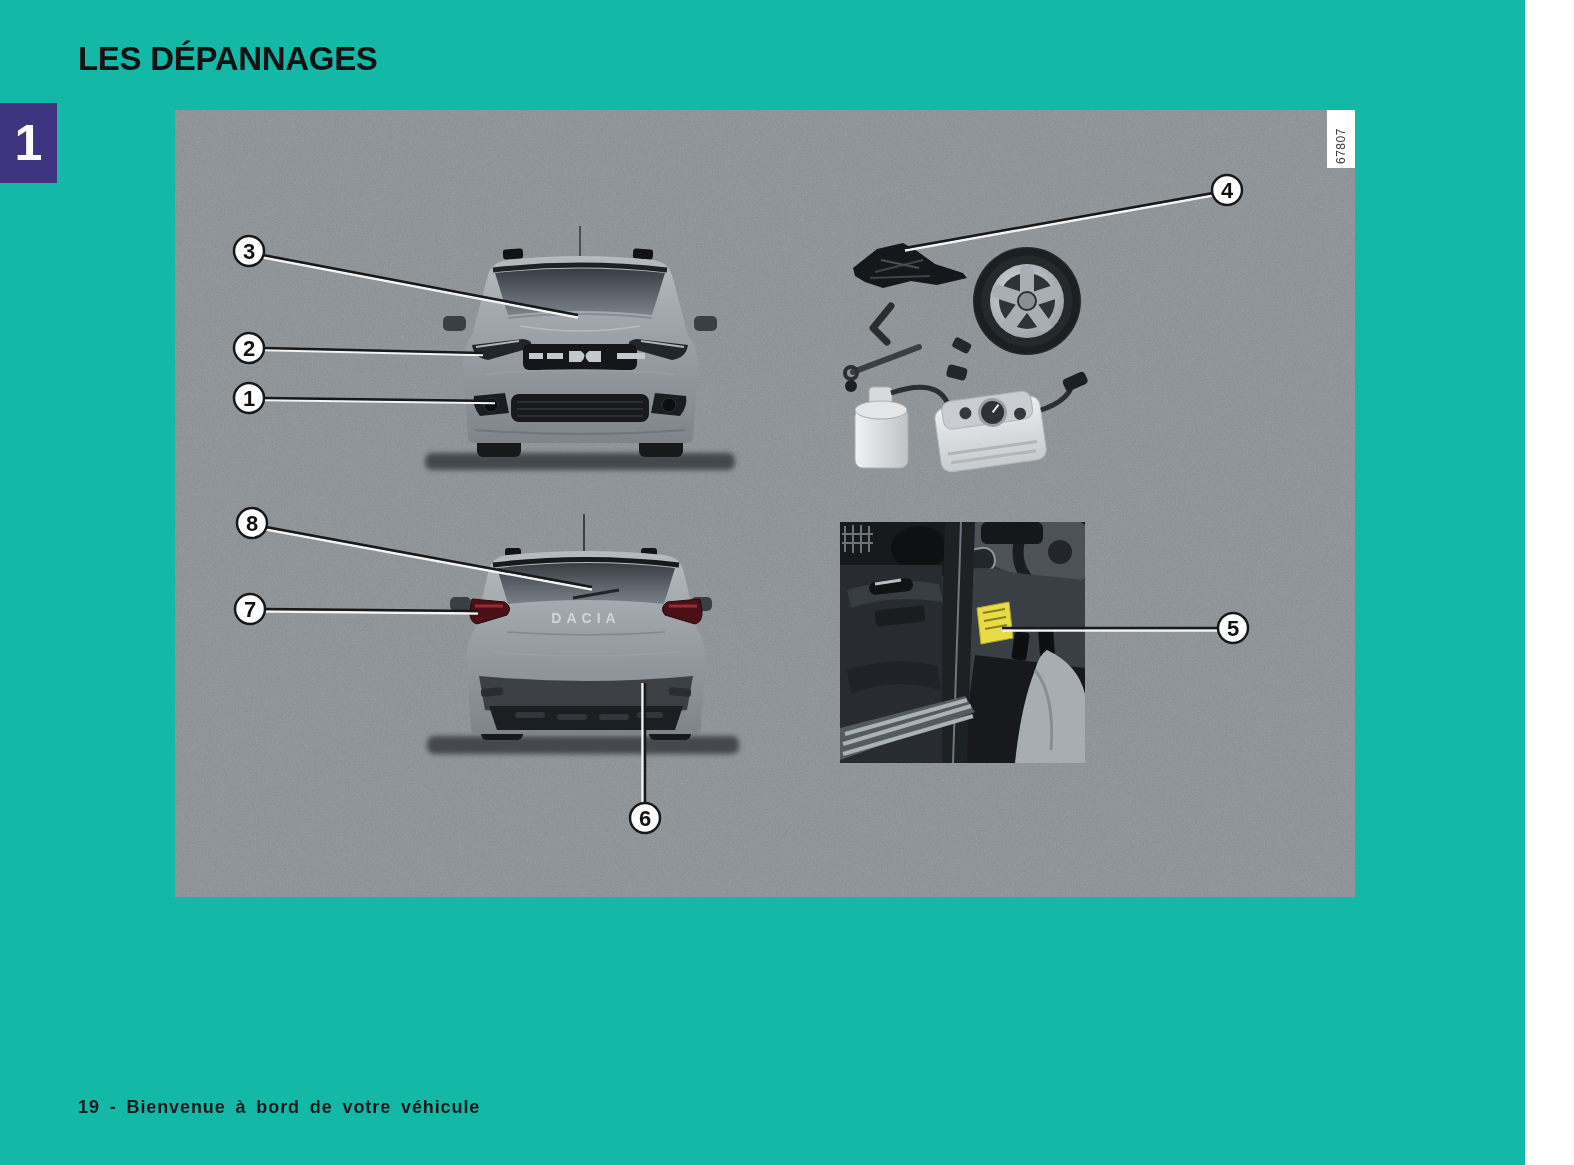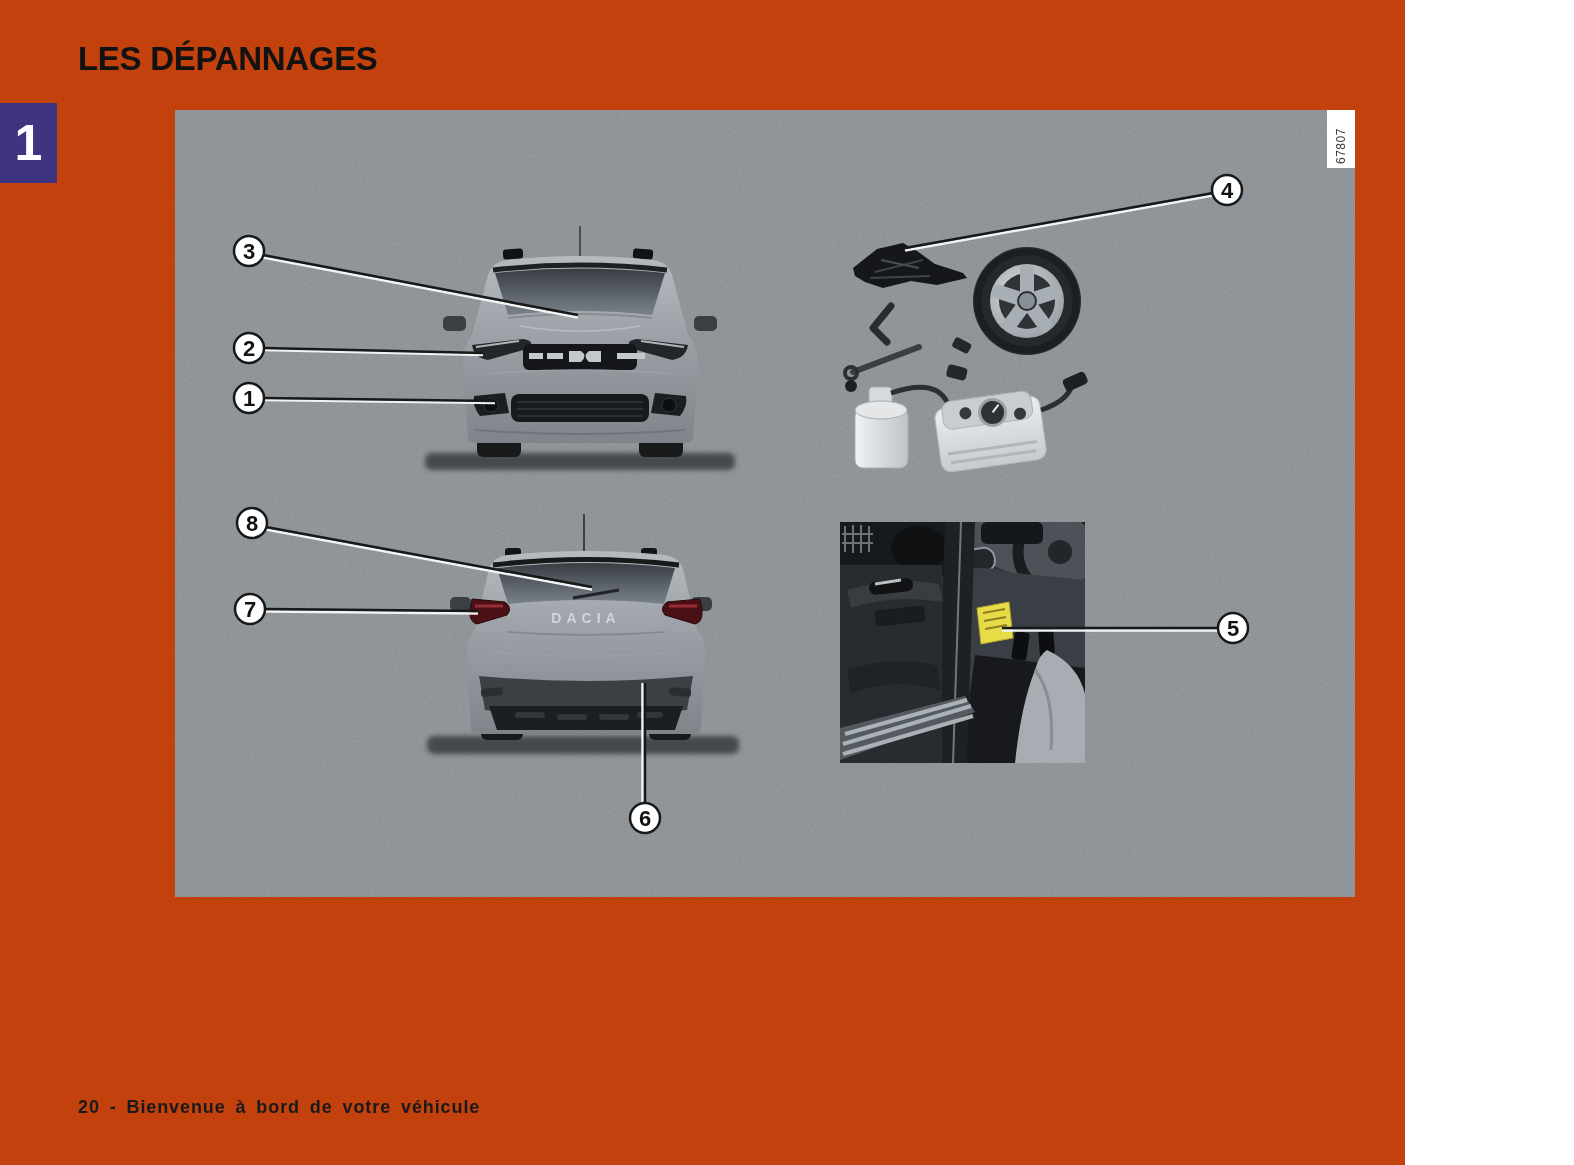--- a/index.html
+++ b/index.html
@@ -5,8 +5,8 @@
   html,body{margin:0;padding:0;background:#ffffff;}
   .page{
     position:relative;
-    width:1405px;height:1165px;
-    background:#c2410c;
+    width:1525px;height:1165px;
+    background:#14b8a6;
     font-family:"Liberation Sans", sans-serif;
     overflow:hidden;
   }

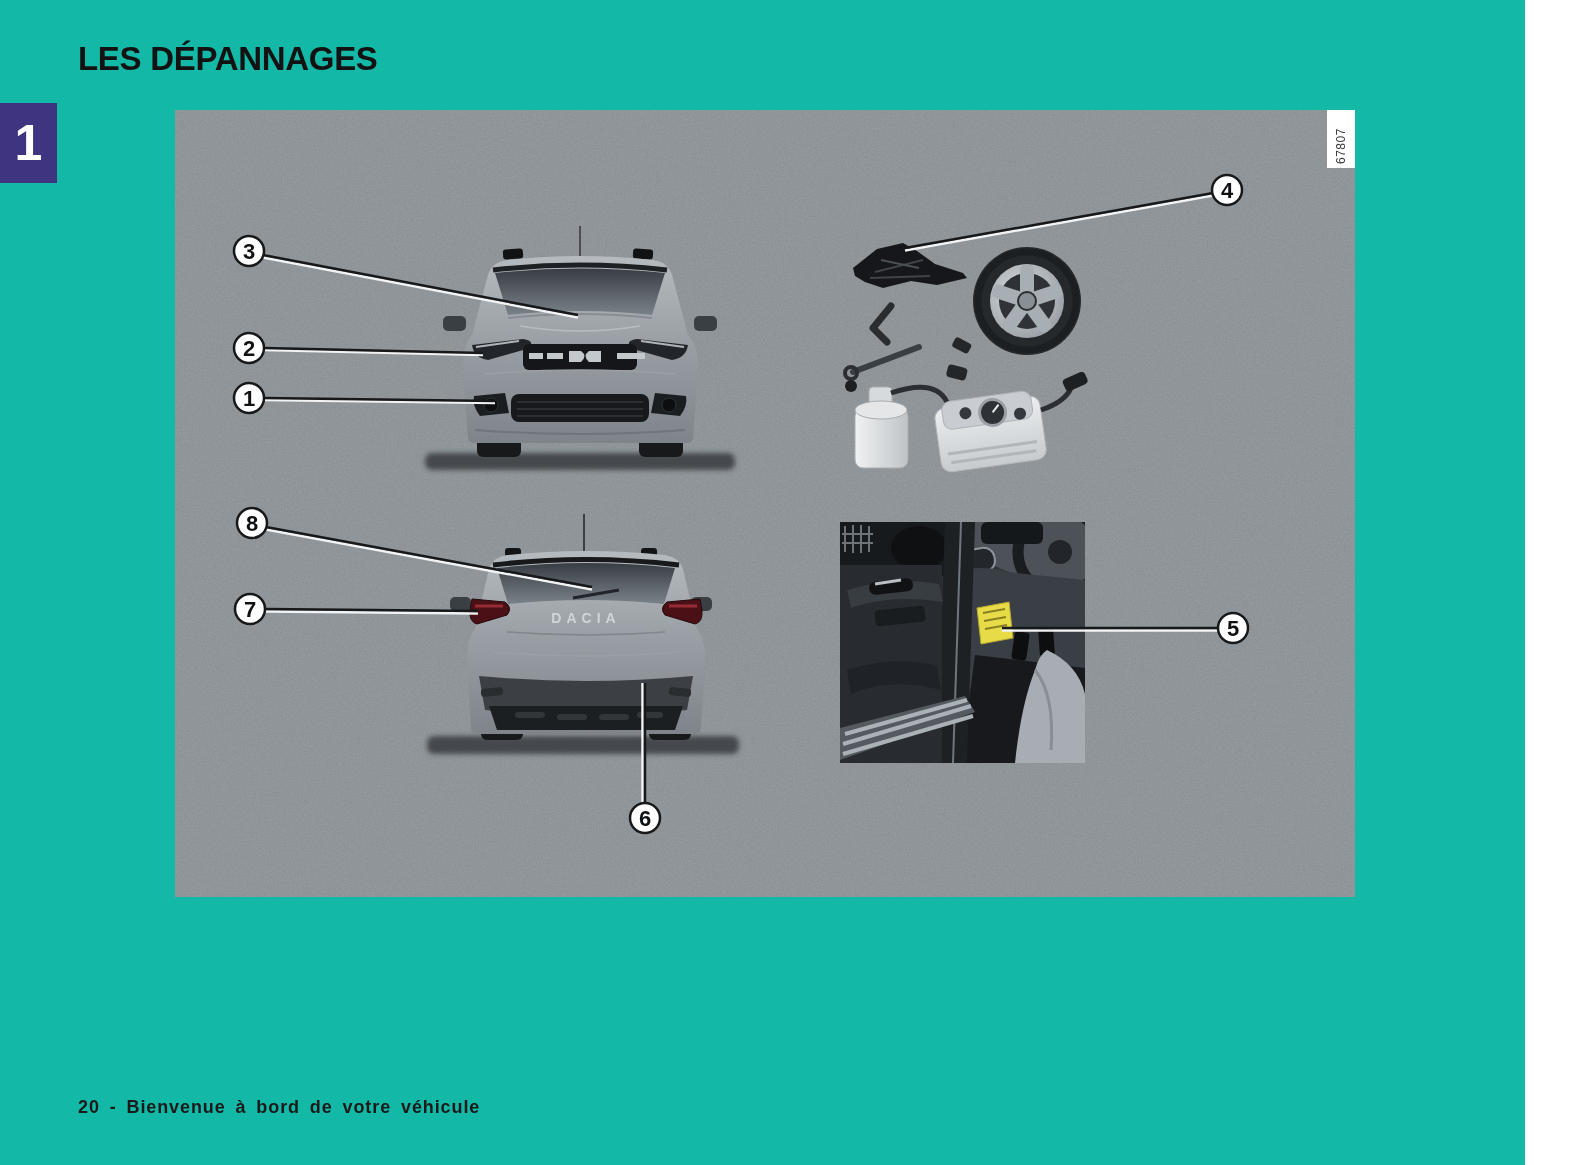--- a/index.html
+++ b/index.html
@@ -322,7 +322,7 @@
     </svg>
   </div>
 
-  <div class="footer">20 - Bienvenue à bord de votre véhicule</div>
+  <div class="footer">19 - Bienvenue à bord de votre véhicule</div>
 
 </div>
 

